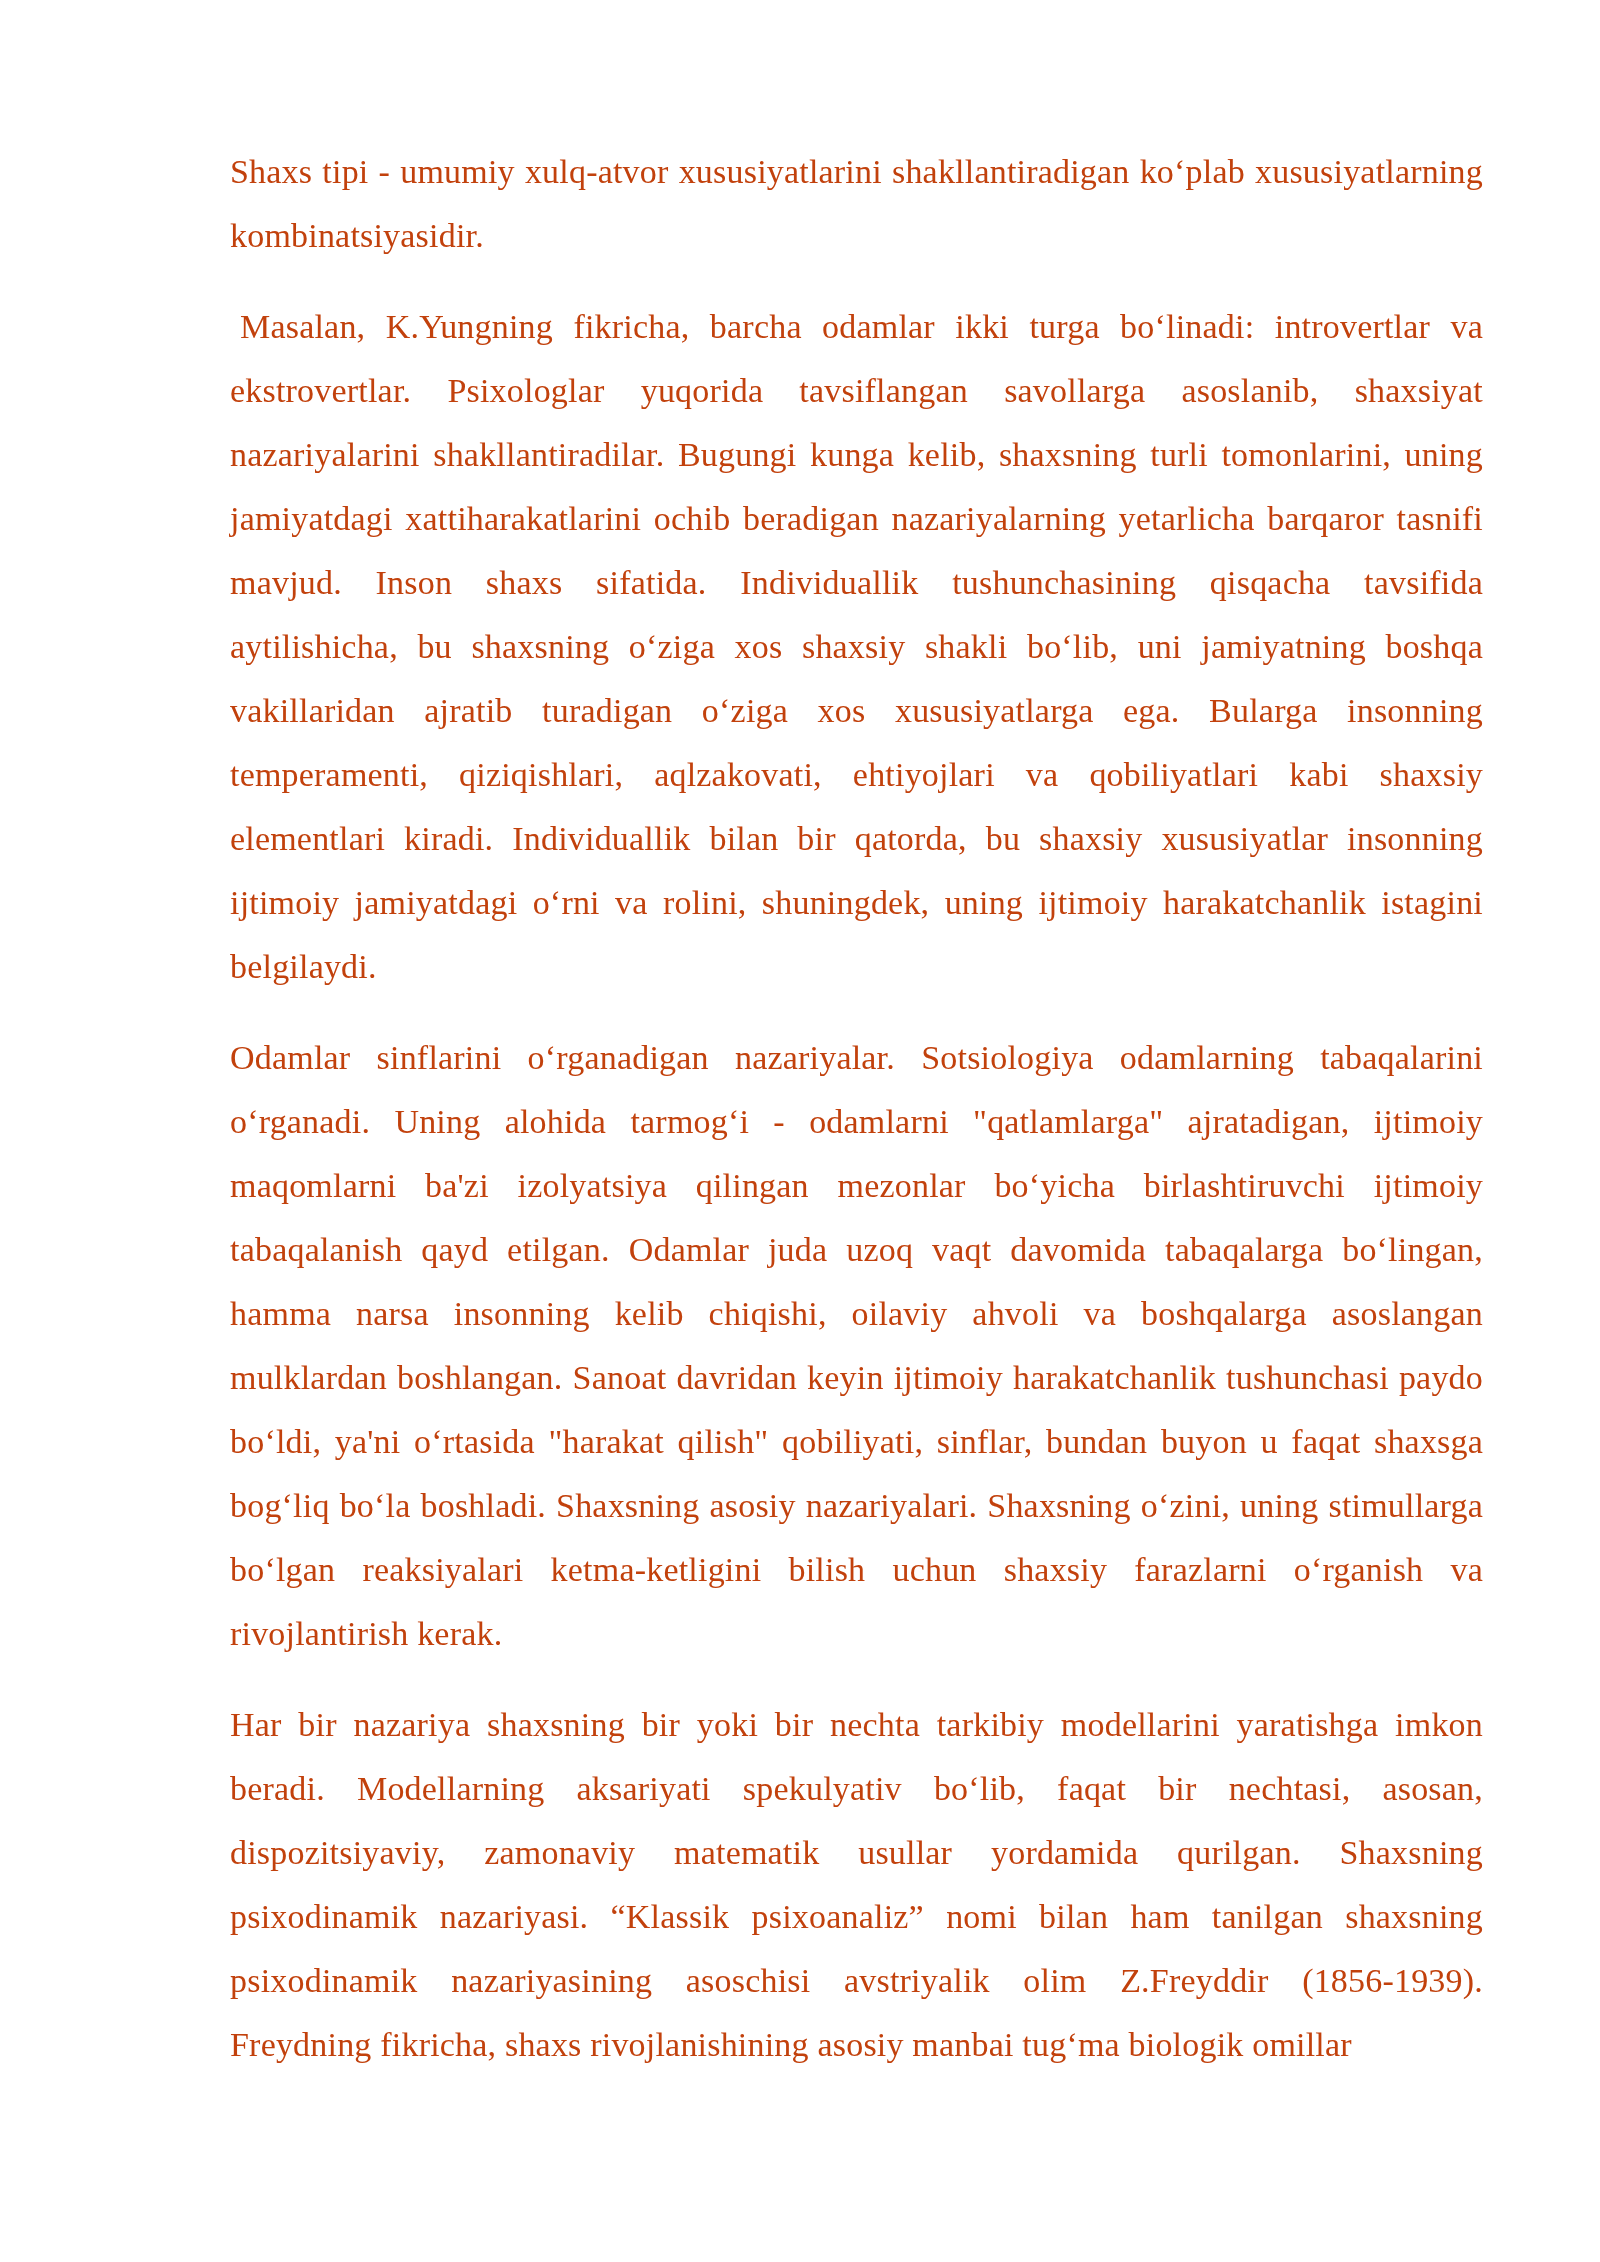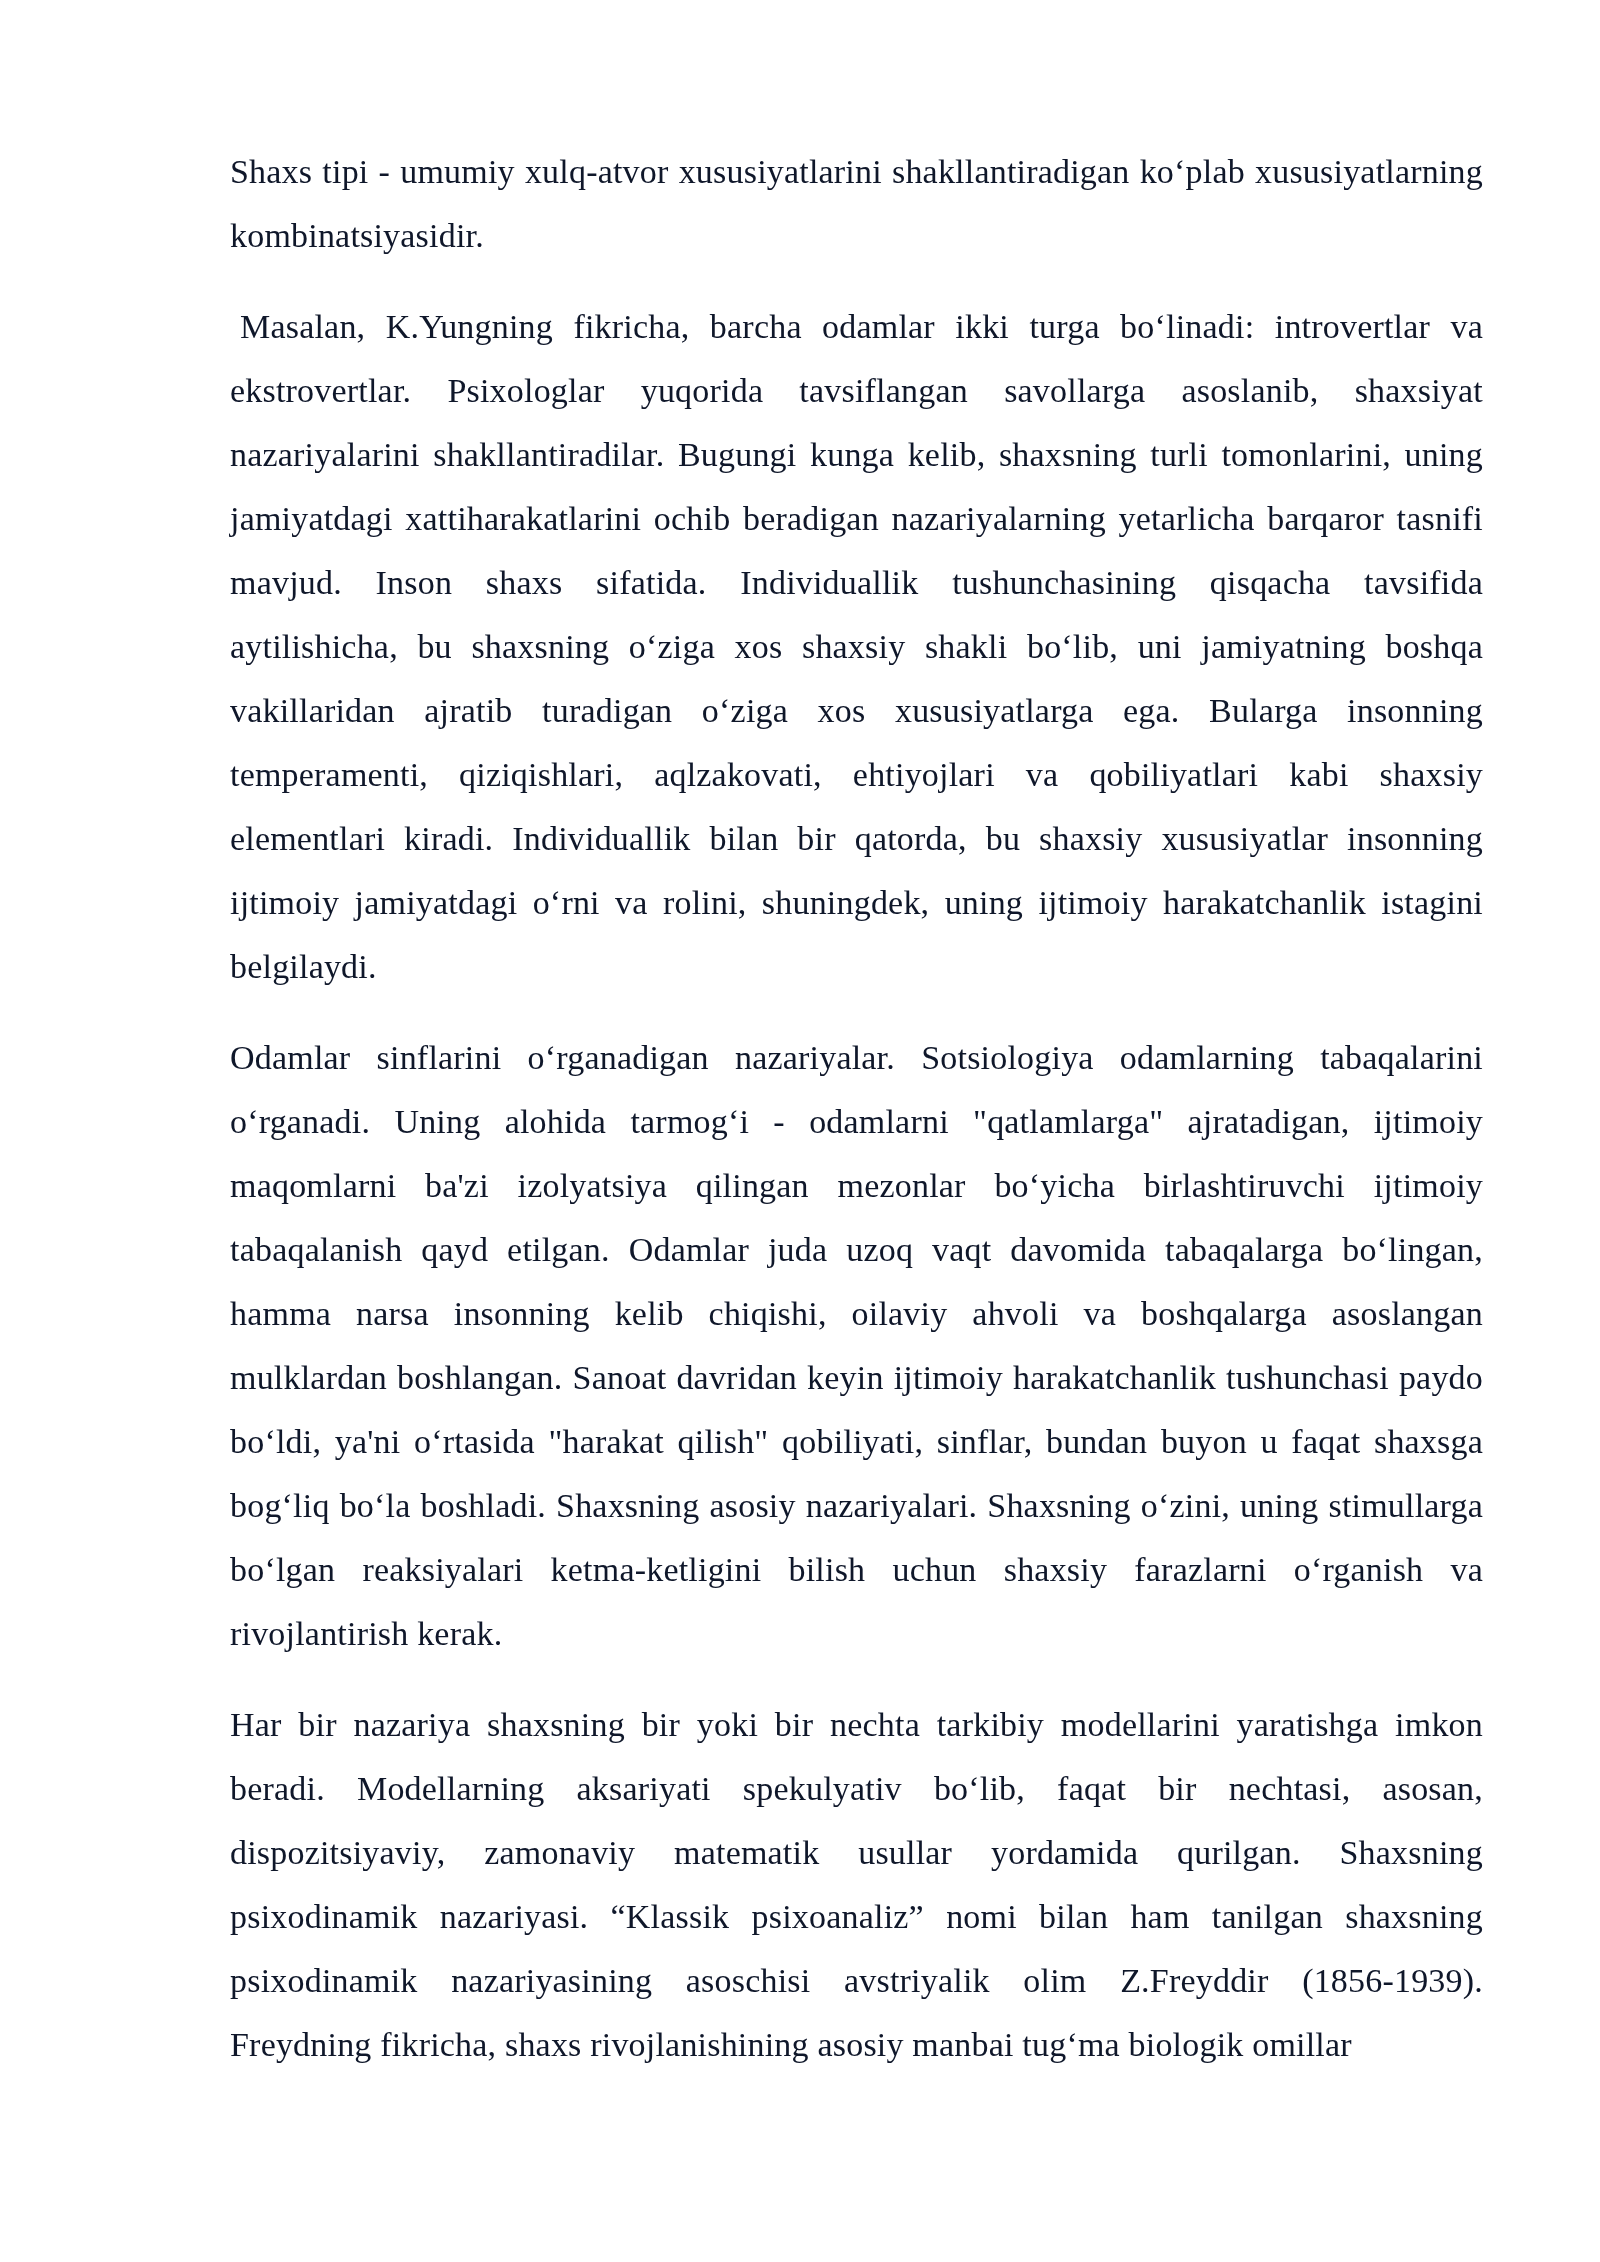--- a/index.html
+++ b/index.html
@@ -21,7 +21,7 @@
     font-family: "Liberation Serif", "DejaVu Serif", serif;
     font-size: 34px;
     line-height: 64px;
-    color: #0f172a;
+    color: #c2410c;
     text-align: justify;
     text-justify: inter-word;
     letter-spacing: 0.2px;

